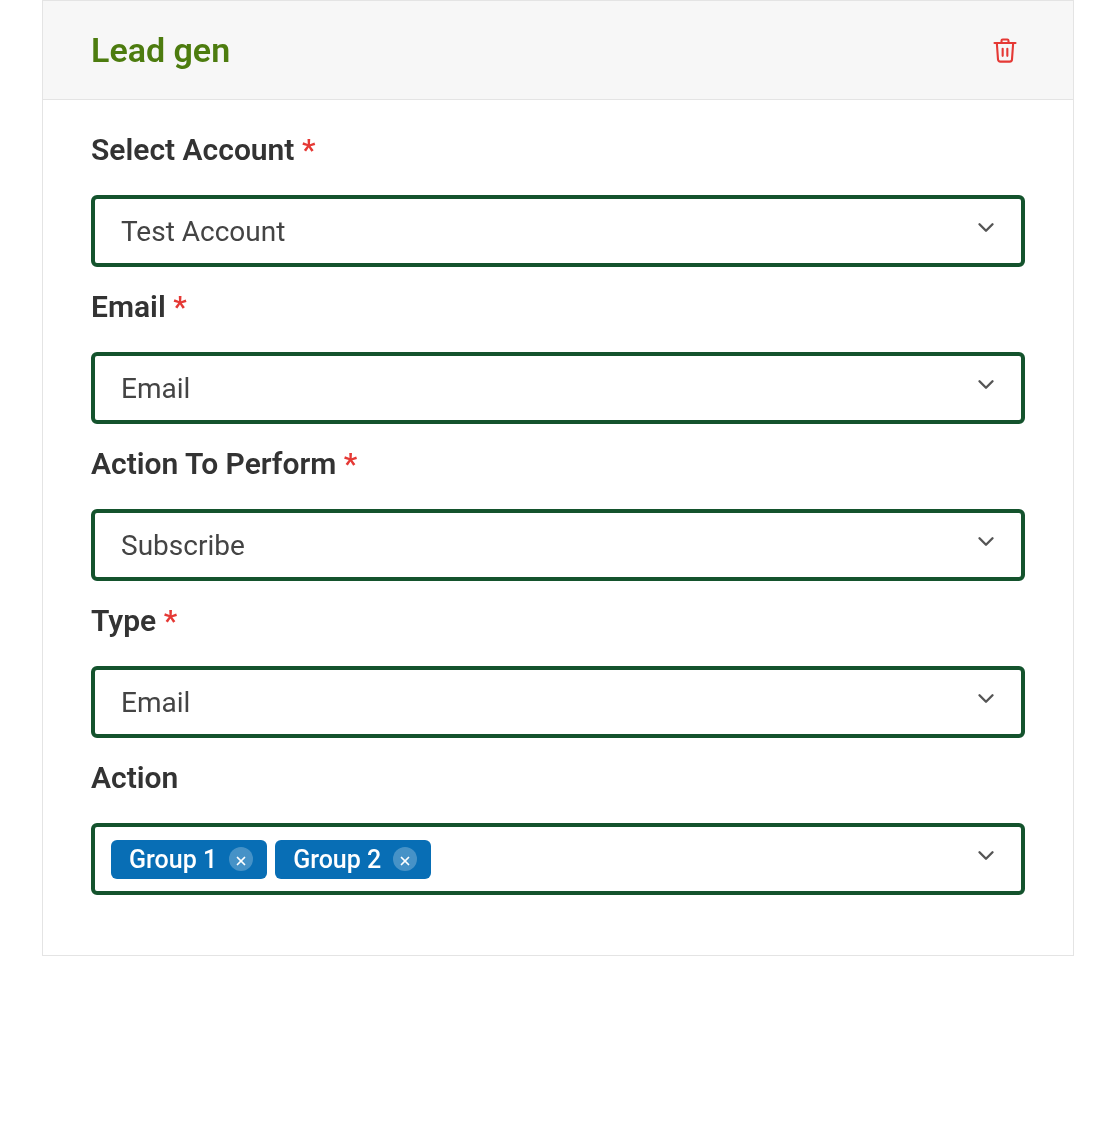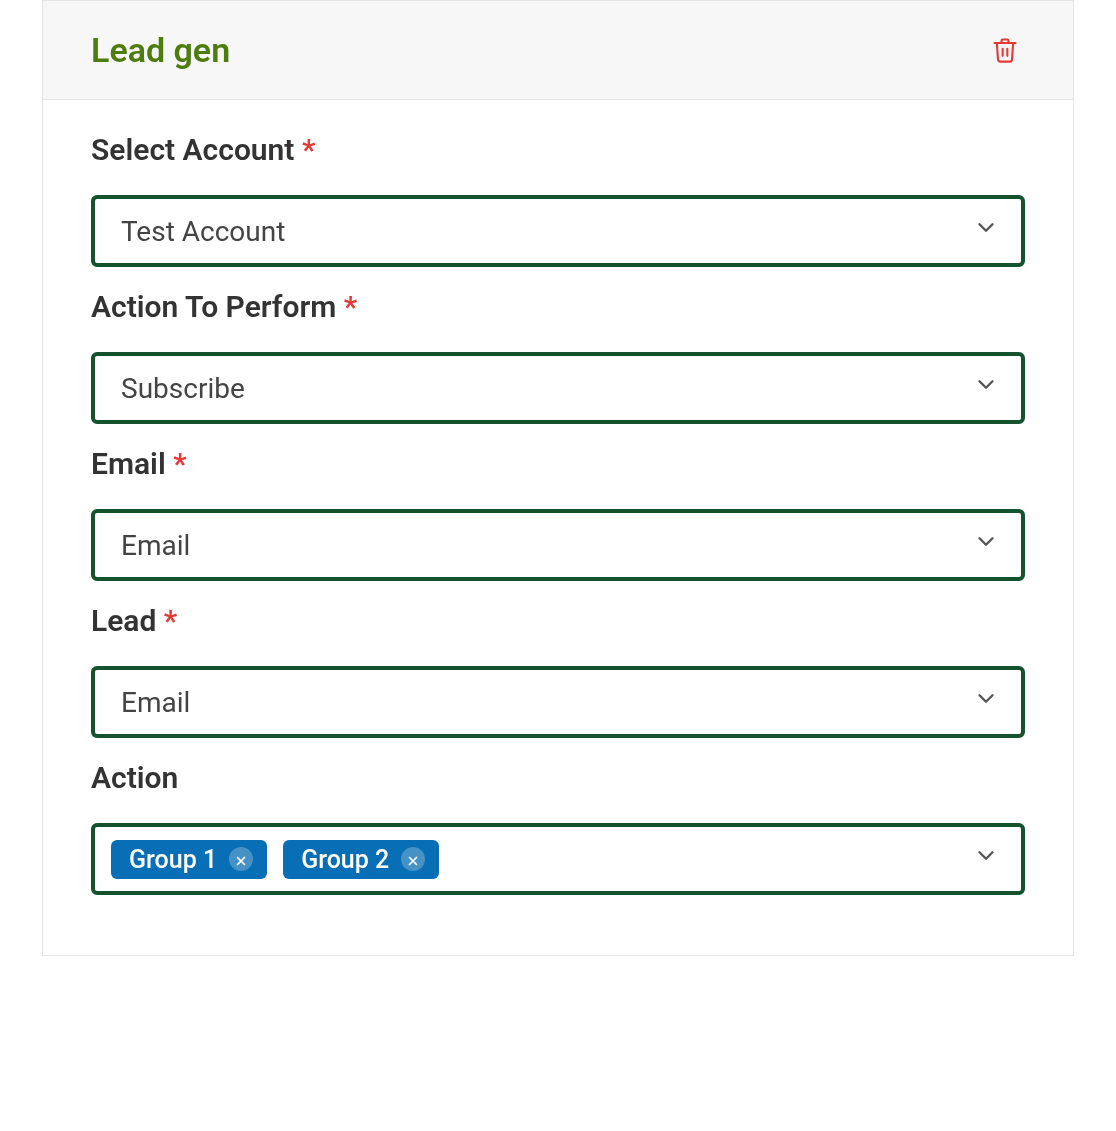--- a/index.html
+++ b/index.html
@@ -154,26 +154,26 @@
 
       <div class="field">
         <div class="field-label">
+          <span>Email</span>
+          <span class="req">*</span>
+        </div>
+        <div class="select">
+          <span>Email</span>
+          <span class="chev">
+            <svg viewBox="0 0 24 24" fill="none" stroke-width="2.2" stroke-linecap="round" stroke-linejoin="round">
+                <polyline points="6 9 12 15 18 9"></polyline>
+              </svg>
+          </span>
+        </div>
+      </div>
+
+      <div class="field">
+        <div class="field-label">
           <span>Action To Perform</span>
           <span class="req">*</span>
         </div>
         <div class="select">
           <span>Subscribe</span>
-          <span class="chev">
-            <svg viewBox="0 0 24 24" fill="none" stroke-width="2.2" stroke-linecap="round" stroke-linejoin="round">
-                <polyline points="6 9 12 15 18 9"></polyline>
-              </svg>
-          </span>
-        </div>
-      </div>
-
-      <div class="field">
-        <div class="field-label">
-          <span>Email</span>
-          <span class="req">*</span>
-        </div>
-        <div class="select">
-          <span>Email</span>
           <span class="chev">
             <svg viewBox="0 0 24 24" fill="none" stroke-width="2.2" stroke-linecap="round" stroke-linejoin="round">
                 <polyline points="6 9 12 15 18 9"></polyline>

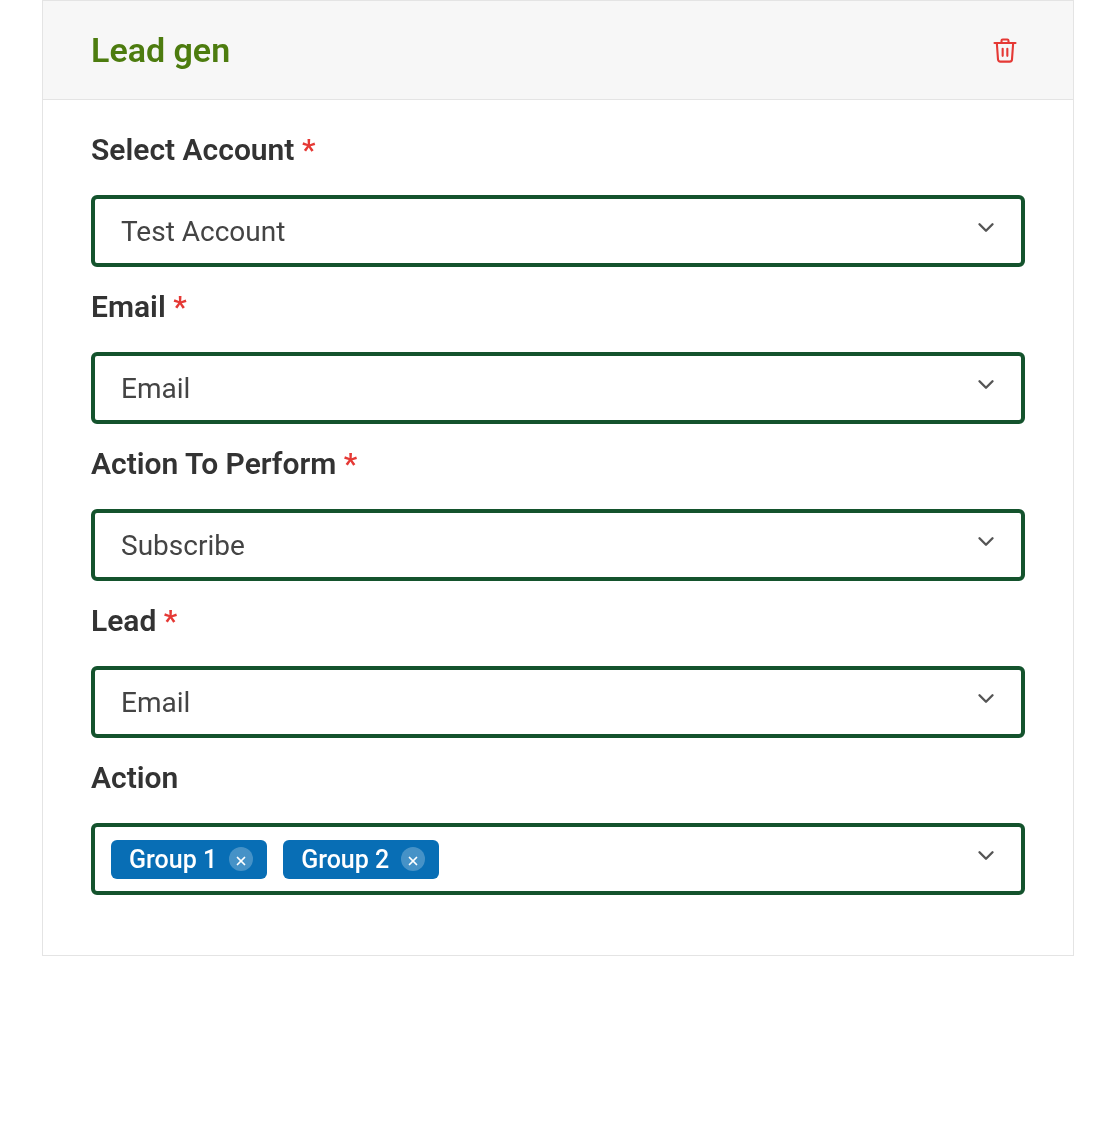--- a/index.html
+++ b/index.html
@@ -184,7 +184,7 @@
 
       <div class="field">
         <div class="field-label">
-          <span>Lead</span>
+          <span>Type</span>
           <span class="req">*</span>
         </div>
         <div class="select">

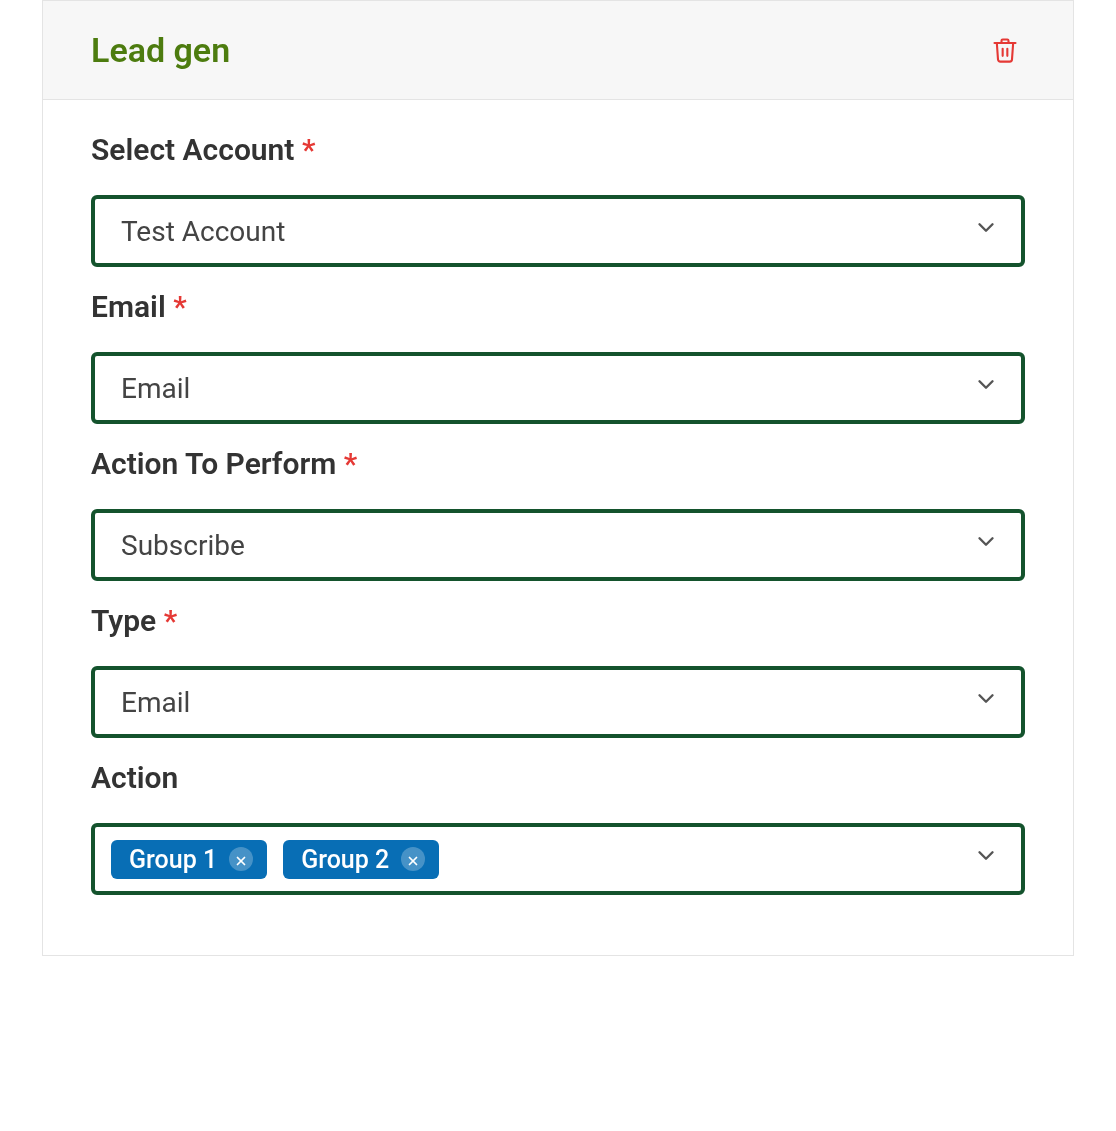--- a/index.html
+++ b/index.html
@@ -85,7 +85,7 @@
   .tags-row {
     display: flex;
     align-items: flex-end;
-    gap: 16px;
+    gap: 8px;
     flex-wrap: wrap;
     padding-top: 10px;
     padding-bottom: 10px;

